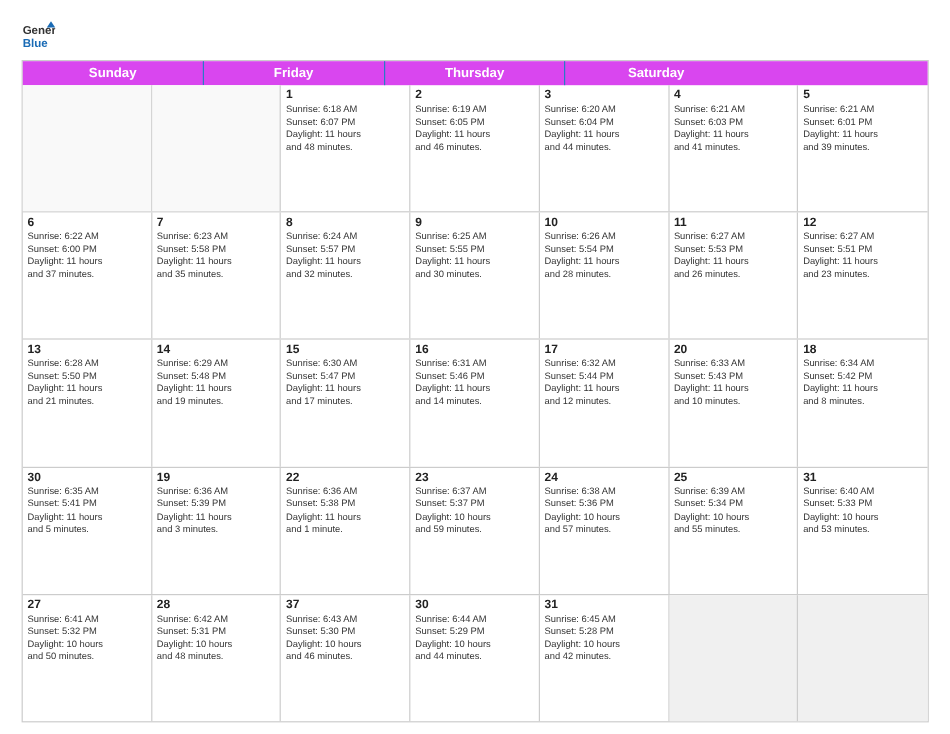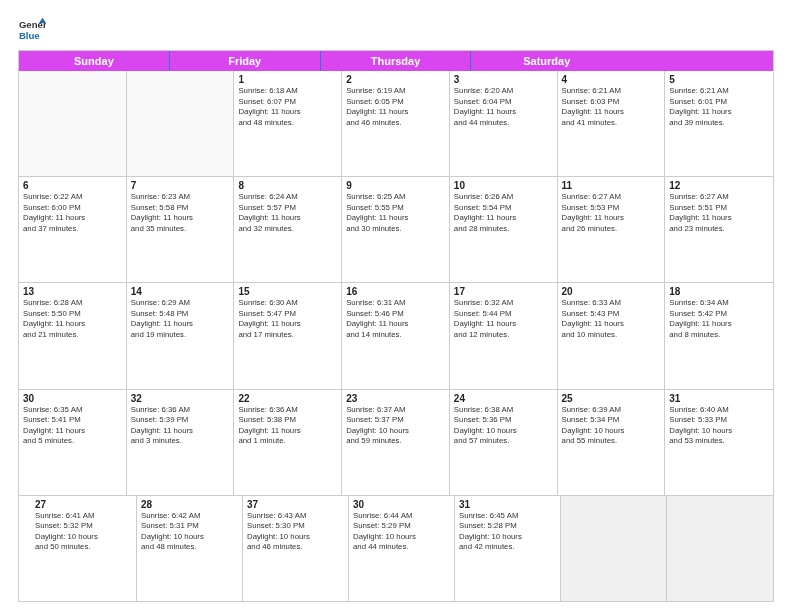--- a/index.html
+++ b/index.html
@@ -218,7 +218,7 @@
             <div class="cell-text">Sunrise: 6:35 AM<br>Sunset: 5:41 PM<br>Daylight: 11 hours<br>and 5 minutes.</div>
           </div>
           <div class="cal-cell">
-            <div class="day-number">32</div>
+            <div class="day-number">19</div>
             <div class="cell-text">Sunrise: 6:36 AM<br>Sunset: 5:39 PM<br>Daylight: 11 hours<br>and 3 minutes.</div>
           </div>
           <div class="cal-cell">

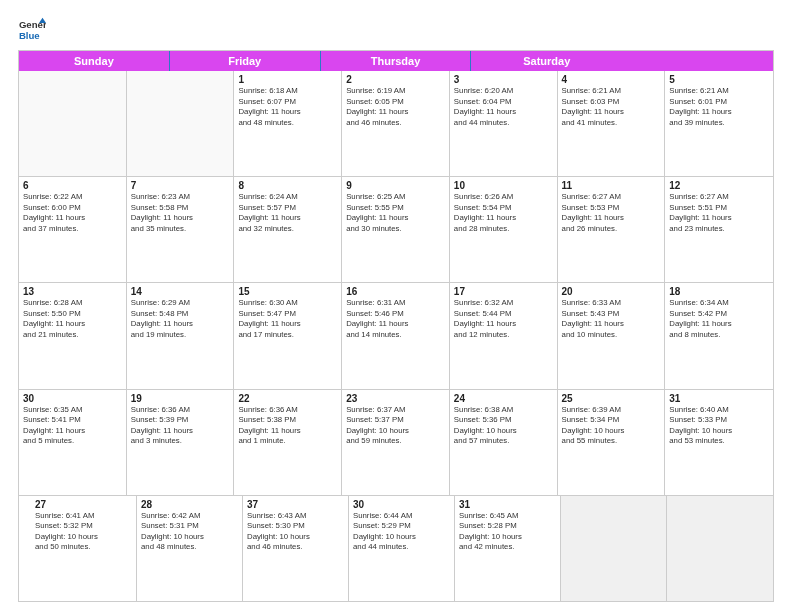--- a/index.html
+++ b/index.html
@@ -77,7 +77,7 @@
       flex: 1;
       border-bottom: 1px solid #ccc;
     }
-    .cal-row:last-child { border-bottom: none; margin-left: 12px; }
+    .cal-row:last-child { border-bottom: none; }
     .cal-cell {
       border-right: 1px solid #ccc;
       padding: 3px 4px;

